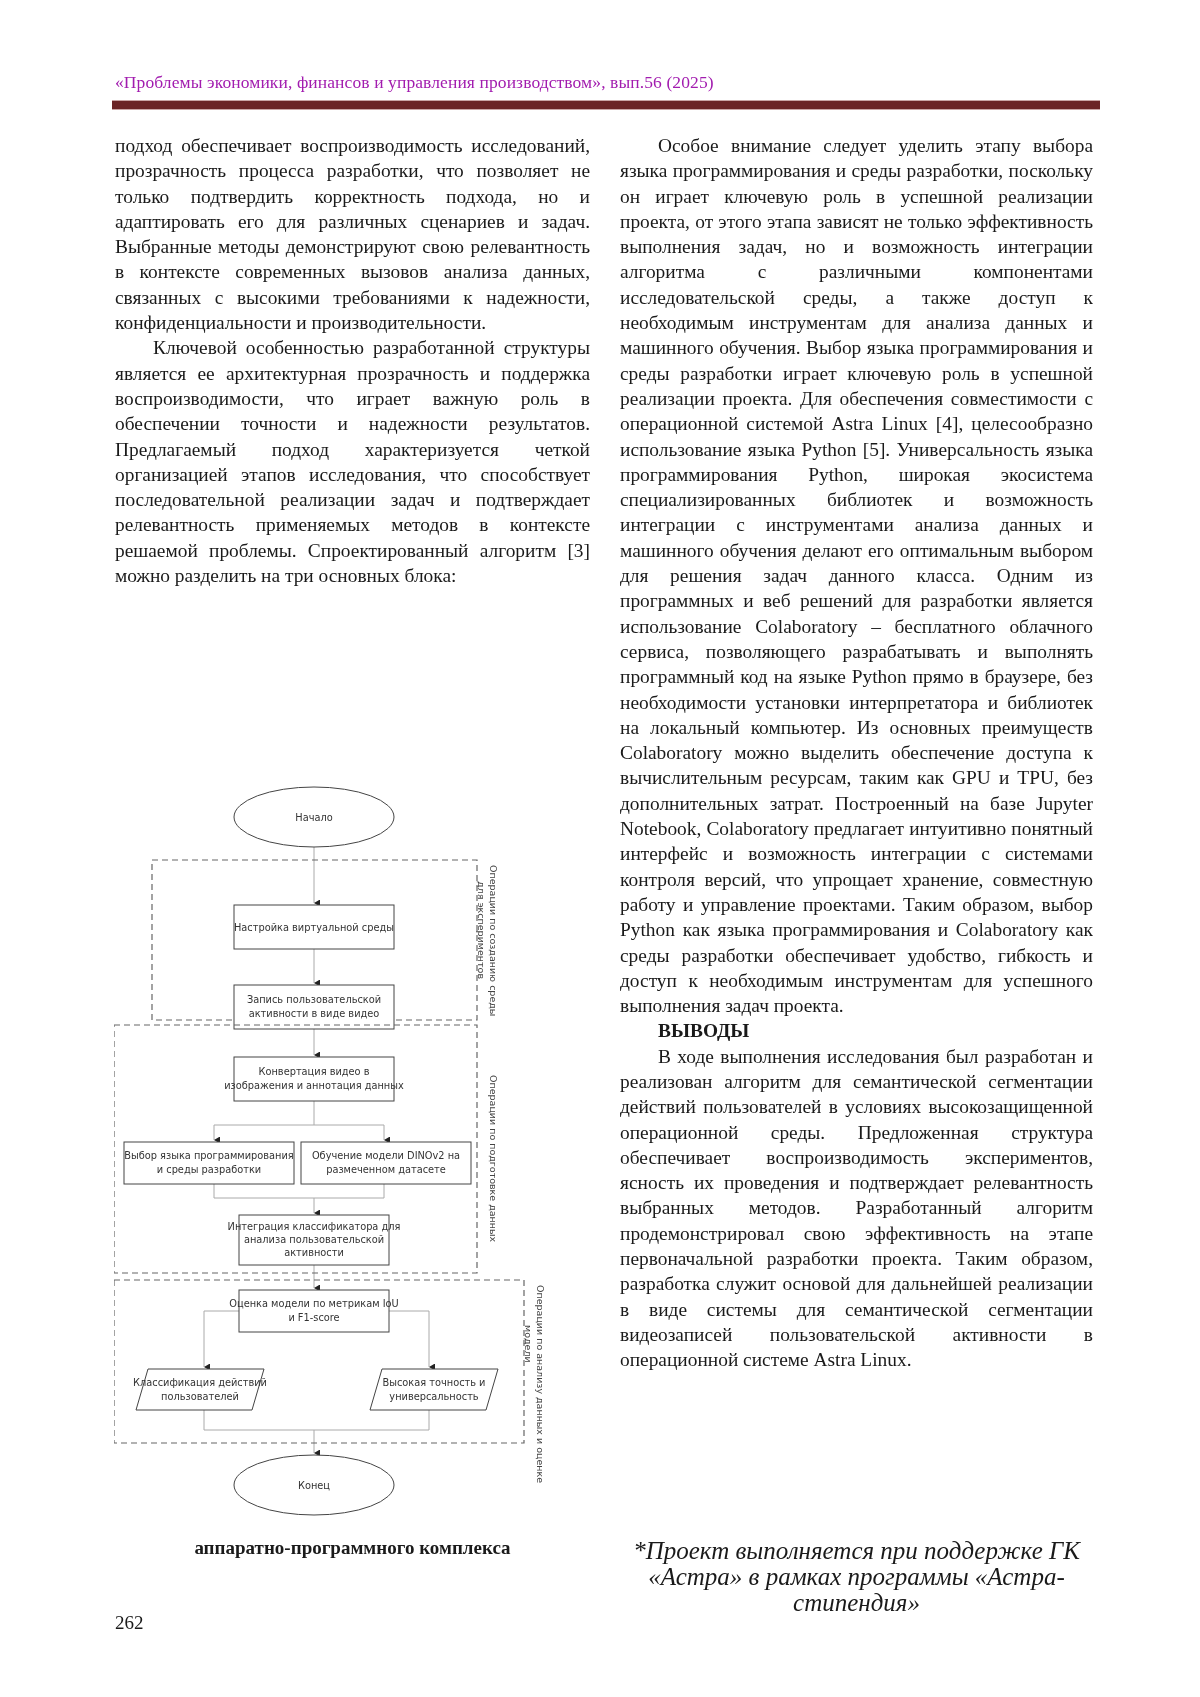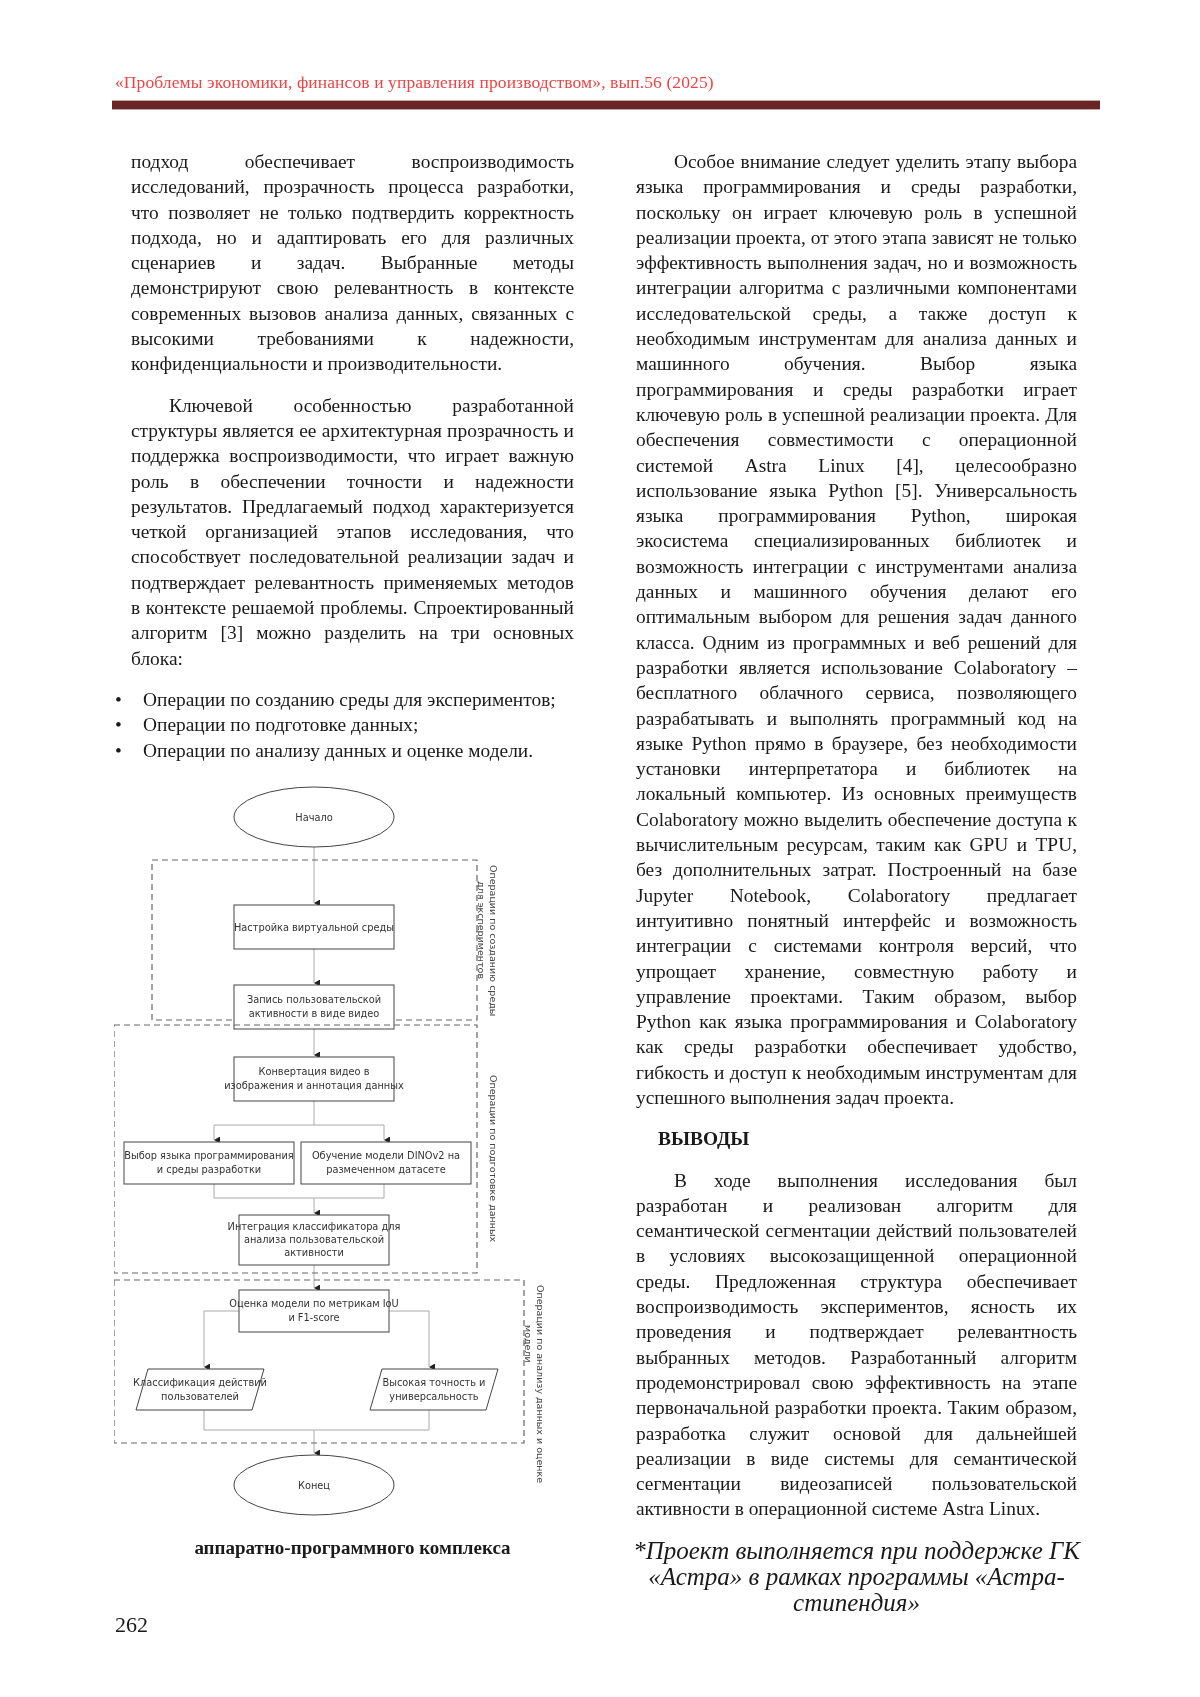--- a/index.html
+++ b/index.html
@@ -4,7 +4,7 @@
 <style>
   html, body { margin: 0; padding: 0; background: #ffffff; }
   body { width: 1200px; height: 1697px; position: relative; overflow: hidden; font-family: "Liberation Serif", "DejaVu Serif", serif; color: #1a1a1a; }
-  .running-header { position: absolute; left: 115px; top: 72px; font-size: 17.5px; color: #ef4444; letter-spacing: 0.1px; }
+  .running-header { position: absolute; left: 115px; top: 72px; font-size: 17.5px; color: #a21caf; letter-spacing: 0.1px; }
   .header-rule { position: absolute; left: 112px; top: 100px; width: 988px; height: 8px; background: #6b2426; border-top: 1px solid #c9a5a5; border-bottom: 1px solid #c9a5a5; }
   .col { position: absolute; top: 133px; font-size: 19.4px; line-height: 25.3px; text-align: justify; }
   .col-left { left: 115px; width: 475px; }

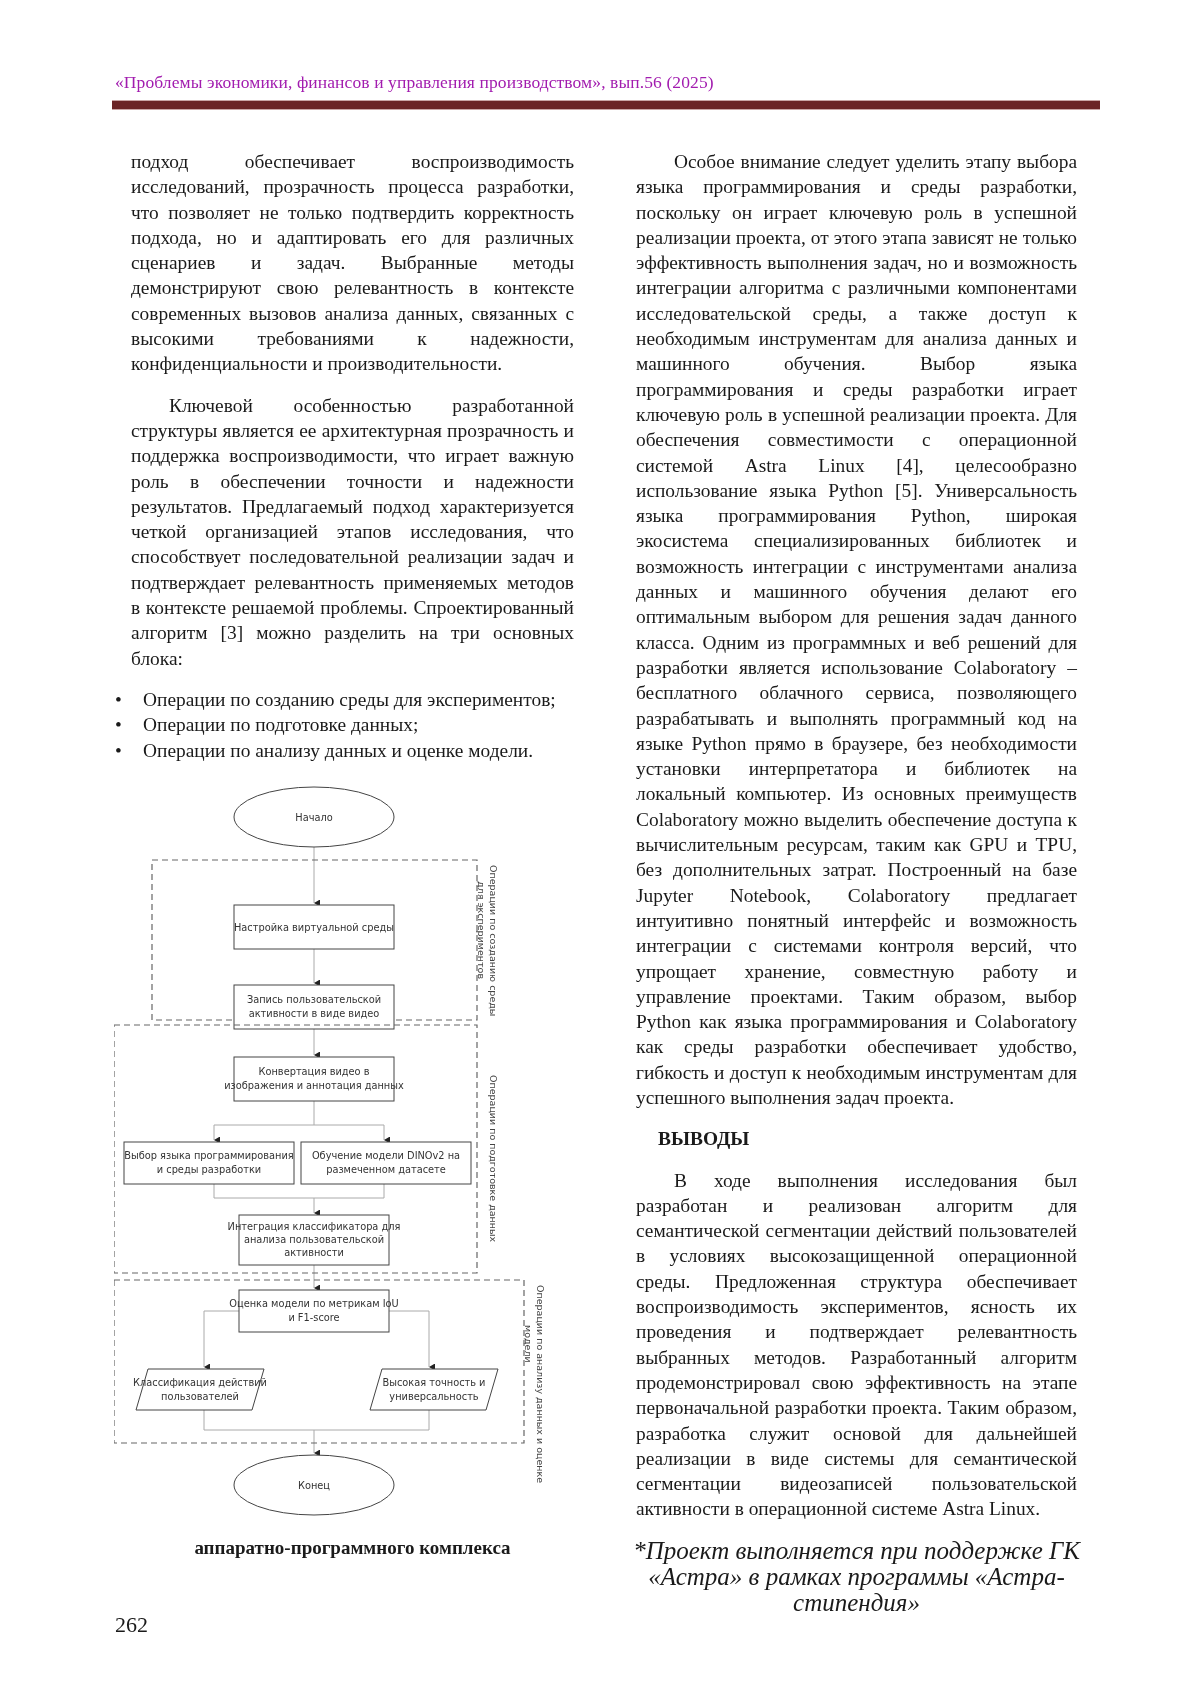--- a/index.html
+++ b/index.html
@@ -9,7 +9,7 @@
   .col { position: absolute; top: 133px; font-size: 19.4px; line-height: 25.3px; text-align: justify; }
   .col-left { left: 115px; width: 475px; }
   .col-right { left: 620px; width: 473px; }
-  .col p { margin: 16px; }
+  .col p { margin: 0; }
   .indent { text-indent: 38px; }
   .bullet { margin: 0; padding-left: 0; list-style: none; }
   .bullet li { margin: 0; }

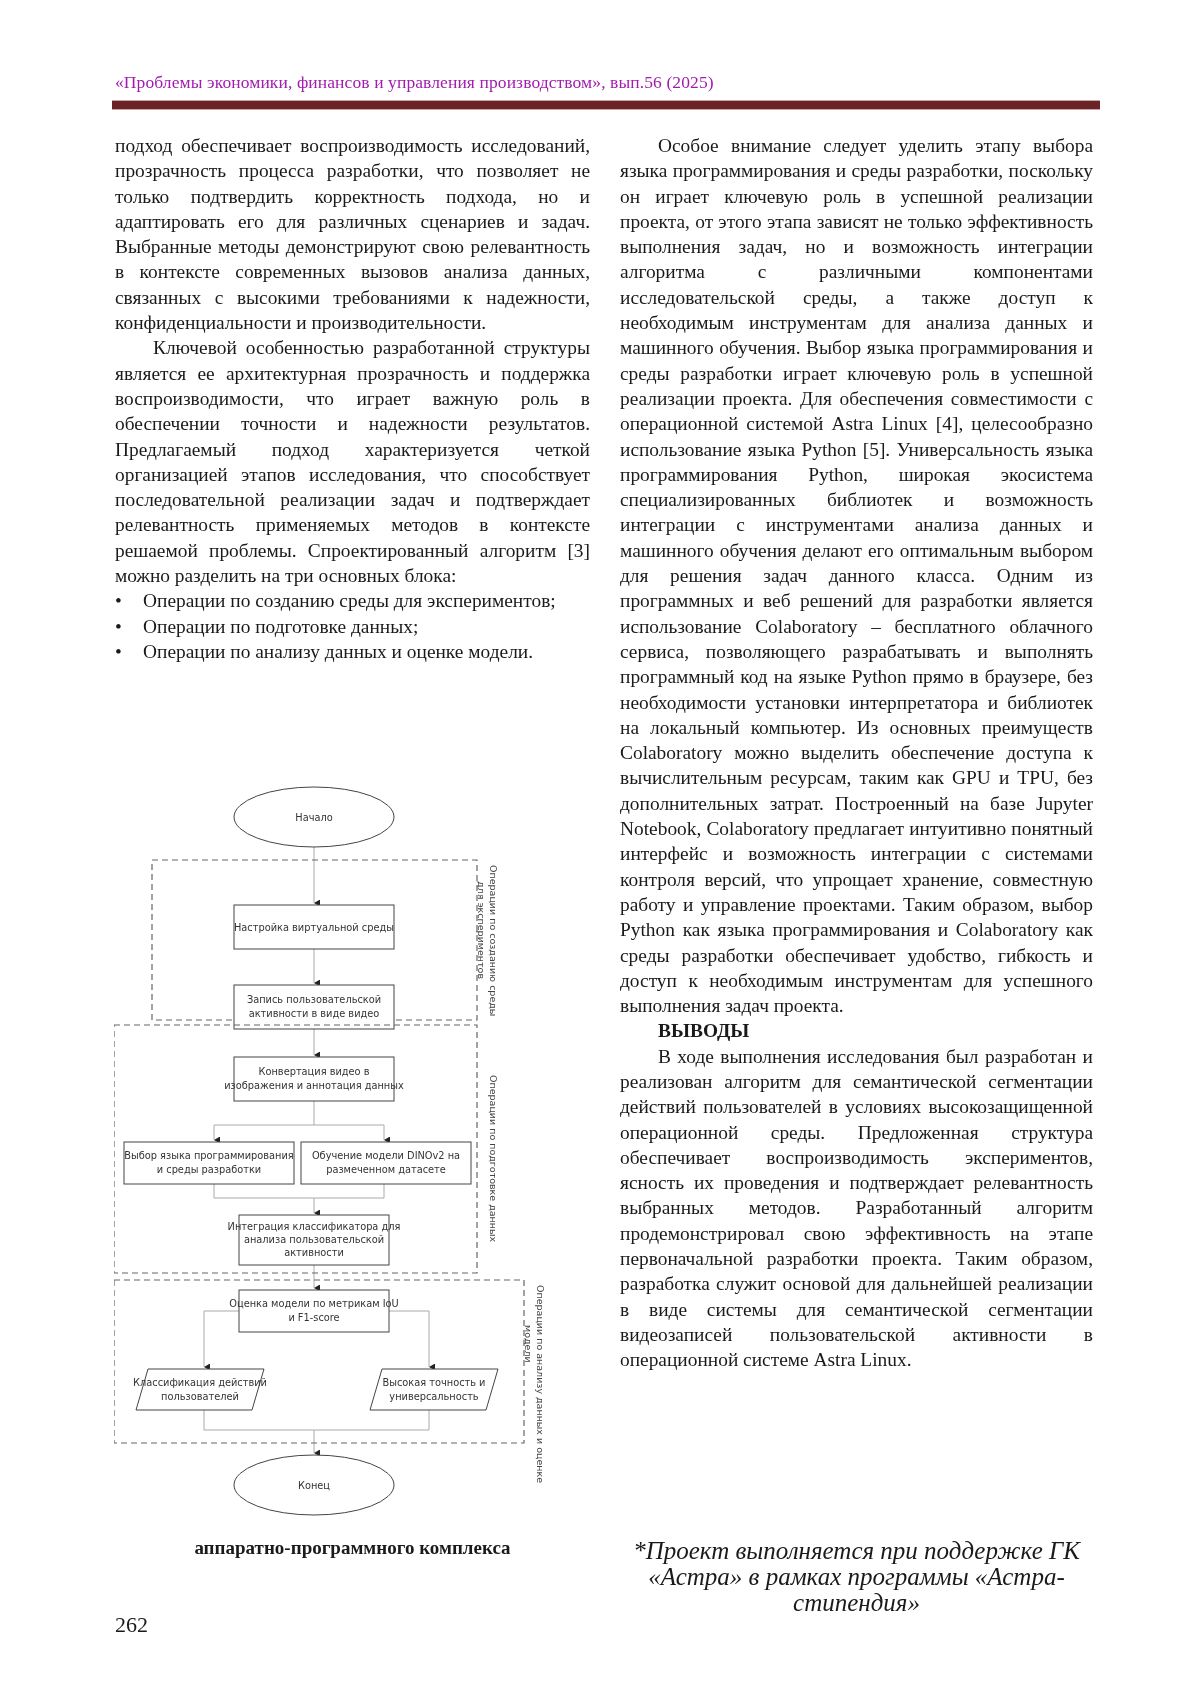--- a/index.html
+++ b/index.html
@@ -32,11 +32,6 @@
 <div class="col col-left">
   <p>подход обеспечивает воспроизводимость исследований, прозрачность процесса разработки, что позволяет не только подтвердить корректность подхода, но и адаптировать его для различных сценариев и задач. Выбранные методы демонстрируют свою релевантность в контексте современных вызовов анализа данных, связанных с высокими требованиями к надежности, конфиденциальности и производительности.</p>
   <p class="indent">Ключевой особенностью разработанной структуры является ее архитектурная прозрачность и поддержка воспроизводимости, что играет важную роль в обеспечении точности и надежности результатов. Предлагаемый подход характеризуется четкой организацией этапов исследования, что способствует последовательной реализации задач и подтверждает релевантность применяемых методов в контексте решаемой проблемы. Спроектированный алгоритм [3] можно разделить на три основных блока:</p>
-  <ul class="bullet">
-    <li>Операции по созданию среды для экспериментов;</li>
-    <li>Операции по подготовке данных;</li>
-    <li>Операции по анализу данных и оценке модели.</li>
-  </ul>
 </div>
 
 <div class="figure">

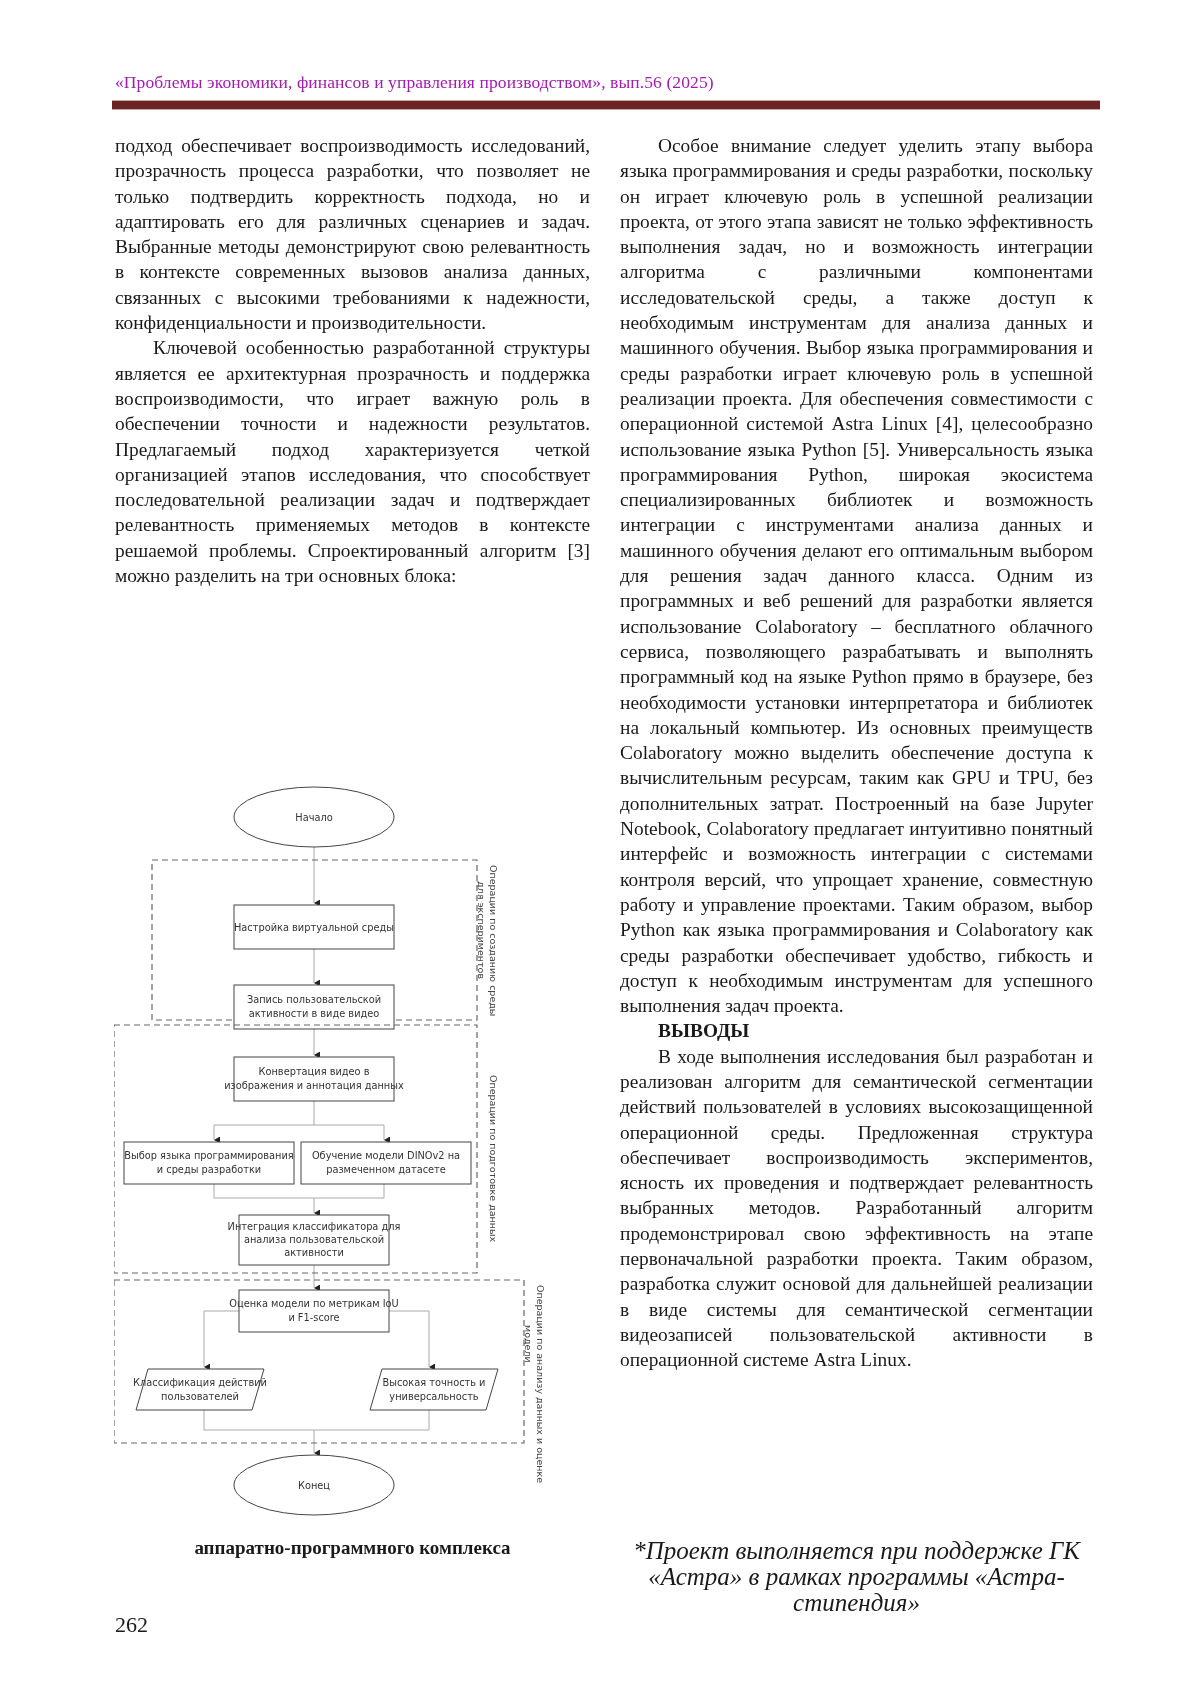--- a/index.html
+++ b/index.html
@@ -19,7 +19,7 @@
   .figure svg { width: 100%; height: 100%; }
   .figure-caption { position: absolute; left: 115px; top: 1535px; width: 475px; text-align: center; font-weight: bold; font-size: 19px; line-height: 26px; }
   .footnote { position: absolute; left: 620px; top: 1538px; width: 473px; text-align: center; font-style: italic; font-size: 25px; line-height: 26px; }
-  .page-number { position: absolute; left: 115px; top: 1612px; font-size: 22px; }
+  .page-number { position: absolute; left: 115px; top: 1612px; font-size: 19px; }
   .fc-text { font-family: "DejaVu Sans", sans-serif; font-size: 9.8px; fill: #333; }
   .fc-side { font-family: "DejaVu Sans", sans-serif; font-size: 9.5px; fill: #444; }
 </style>

